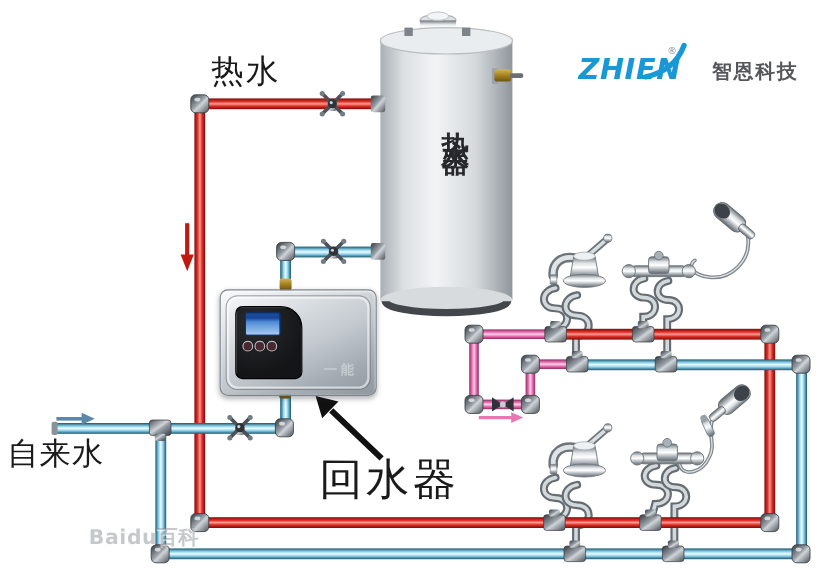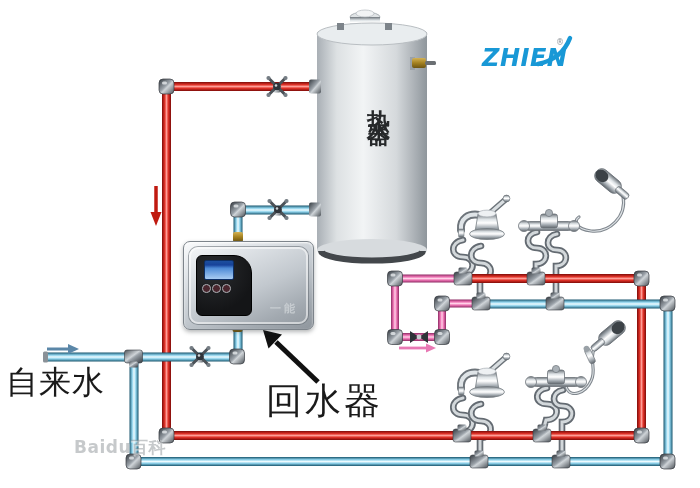--- a/index.html
+++ b/index.html
@@ -342,6 +342,7 @@
   <div class="brand">一能</div>
 </div>
 
+<div class="lbl" id="lbl-hot">热水</div>
 <div class="lbl" id="lbl-tap">自来水</div>
 <div class="lbl" id="lbl-ret">回水器</div>
 <div id="lbl-tank">热水器</div>

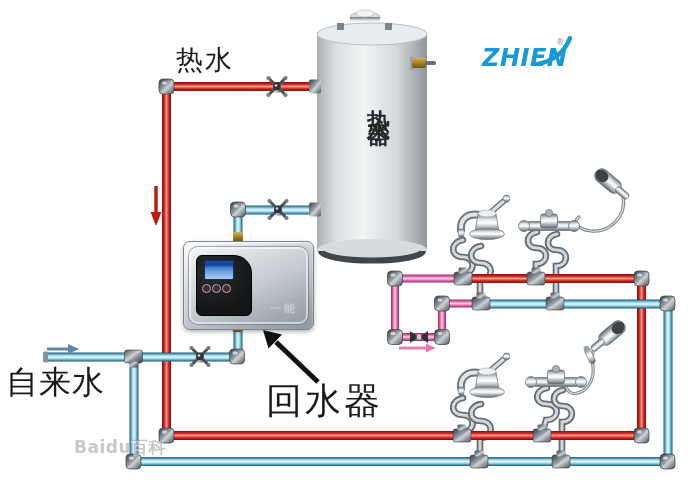--- a/index.html
+++ b/index.html
@@ -353,6 +353,7 @@
     <path d="M4 32 Q 28 27 36 6" fill="none" stroke="#1898d6" stroke-width="4.5" stroke-linecap="round"></path>
   </svg>
   <sup class="logo-reg">®</sup>
+  <span class="logo-cn">智恩科技</span>
 </div>
 
 <div class="watermark">Baidu百科</div>

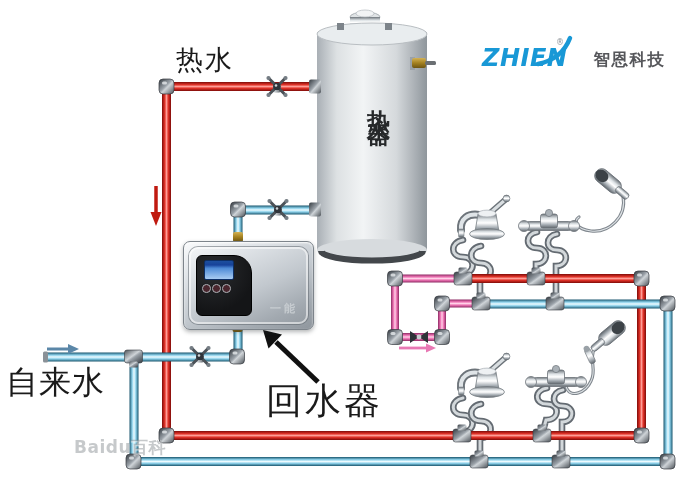--- a/index.html
+++ b/index.html
@@ -9,7 +9,7 @@
   
   .lbl{position:absolute;z-index:6;color:var(--label-text,#1a1a1a);font-weight:500;line-height:1.05;}
   #lbl-hot{left:176px;top:46px;font-size:27px;letter-spacing:2px;}
-  #lbl-tap{left:6px;top:366px;font-size:32px;letter-spacing:1px;}
+  #lbl-tap{left:6px;top:366px;font-size:26px;letter-spacing:1px;}
   #lbl-ret{left:266px;top:382px;font-size:36px;letter-spacing:3px;}
   #lbl-tank{position:absolute;z-index:6;left:364px;top:92px;writing-mode:vertical-rl;
             font-size:23px;font-weight:600;letter-spacing:7px;color:#26282a;}

